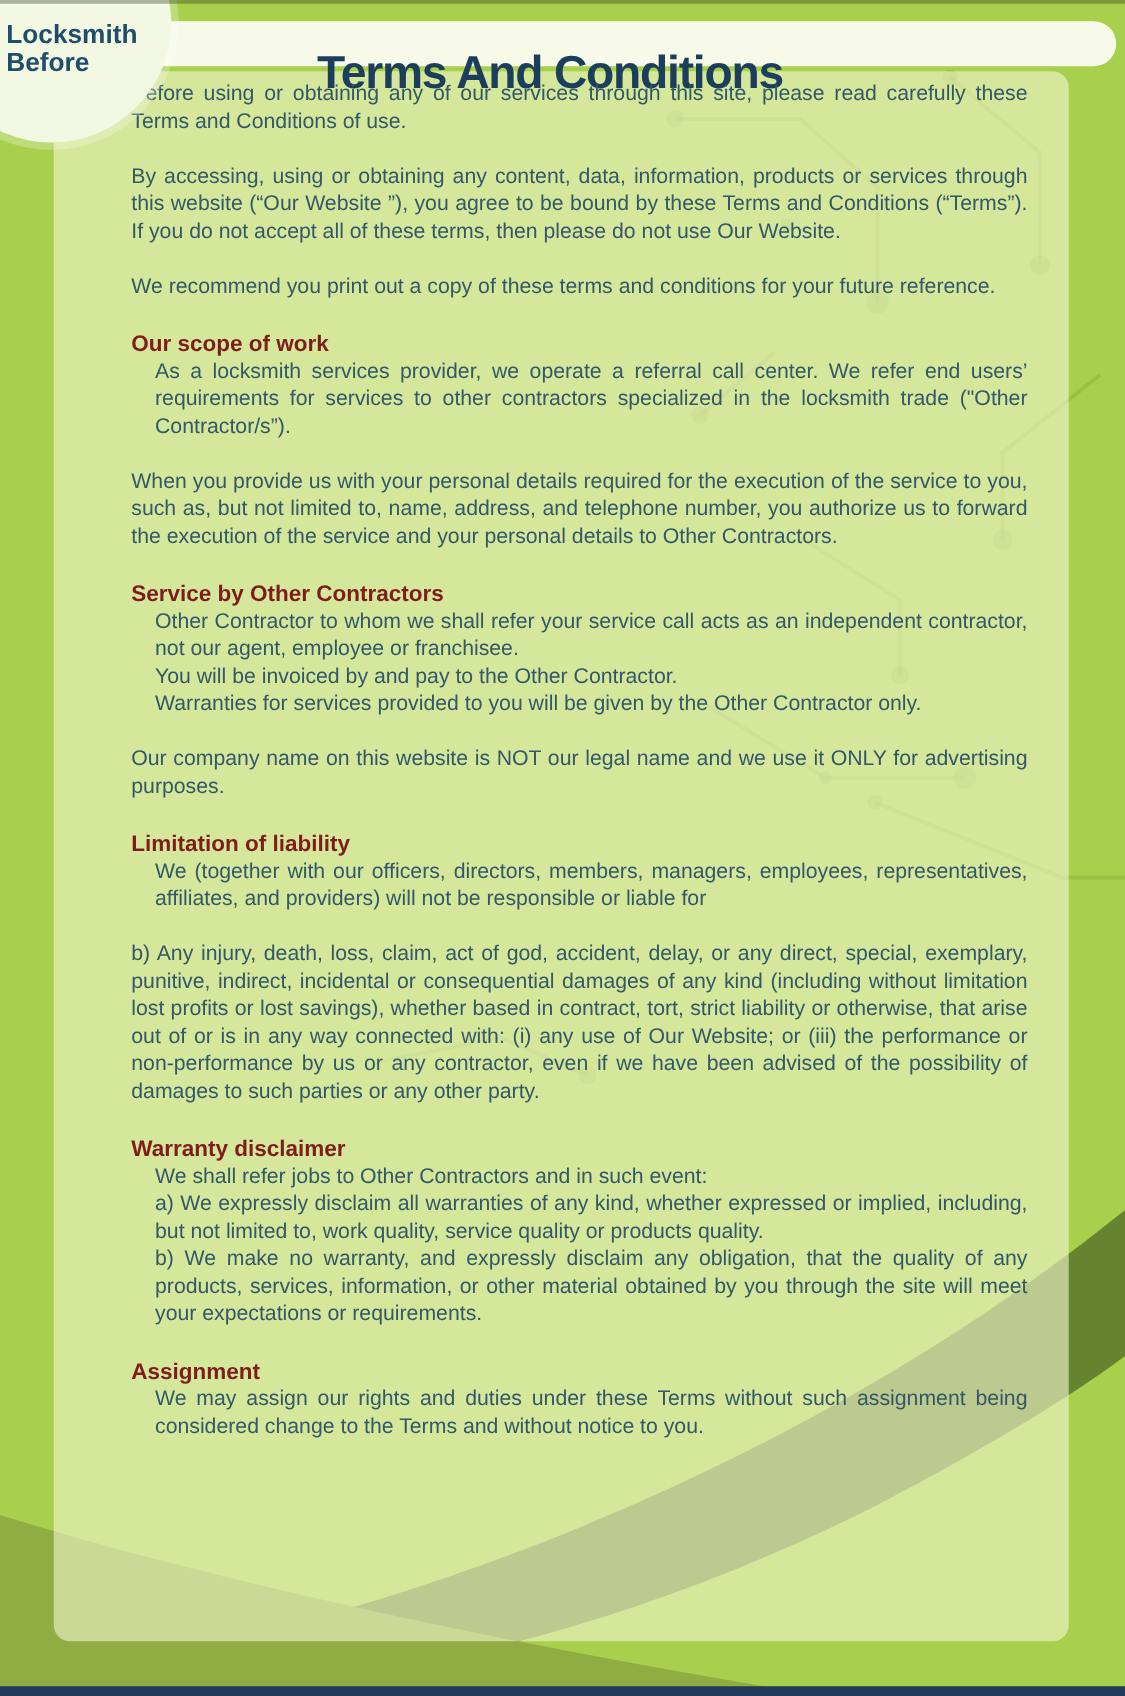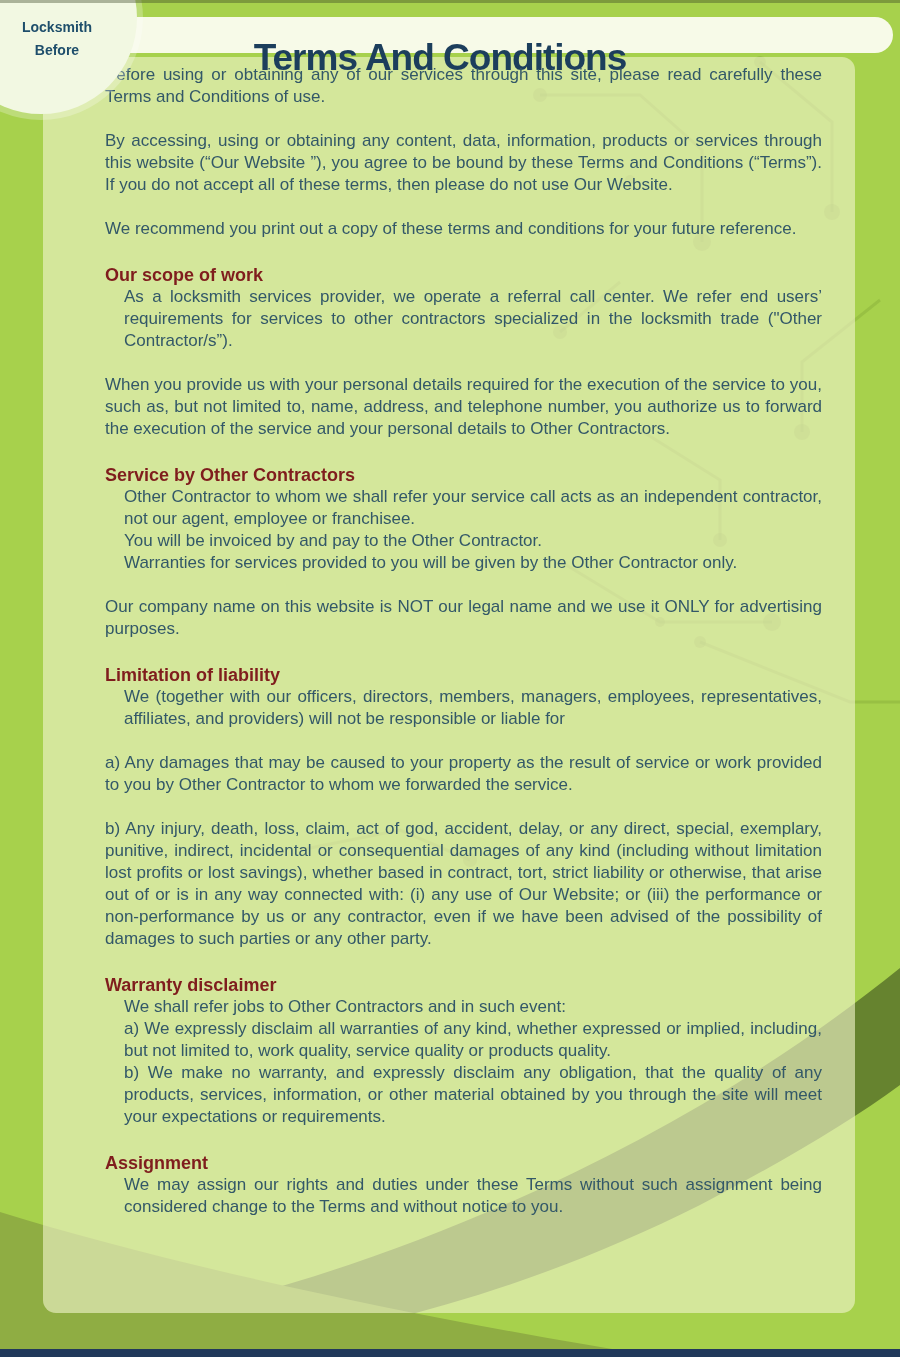--- a/index.html
+++ b/index.html
@@ -42,8 +42,7 @@
   .logo-text{
     position:absolute;z-index:6;
     left:5px;top:16px;width:104px;
-    text-align:center;
-    font-size:14px;line-height:23px;font-weight:bold;
+    font-size:21px;line-height:23px;font-weight:bold;
     color:#1e4e6b;
   }
   

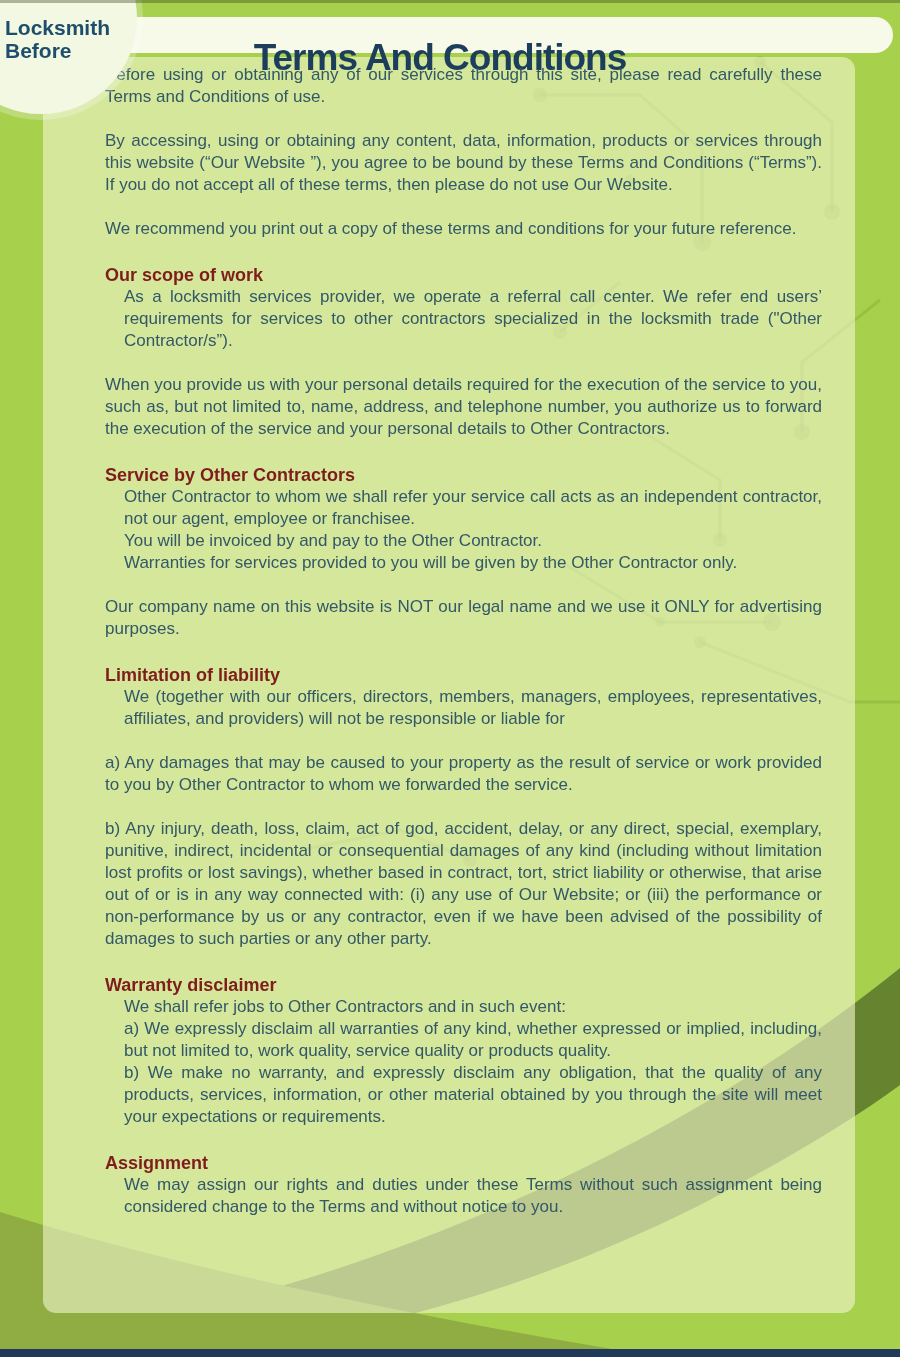--- a/index.html
+++ b/index.html
@@ -133,7 +133,6 @@
       <p class="para">Our company name on this website is NOT our legal name and we use it ONLY for advertising purposes.</p>
       <h3 class="sec-heading">Limitation of liability</h3>
       <p class="para">We (together with our officers, directors, members, managers, employees, representatives, affiliates, and providers) will not be responsible or liable for</p>
-      <p class="para">a) Any damages that may be caused to your property as the result of service or work provided to you by Other Contractor to whom we forwarded the service.</p>
       <p class="para">b) Any injury, death, loss, claim, act of god, accident, delay, or any direct, special, exemplary, punitive, indirect, incidental or consequential damages of any kind (including without limitation lost profits or lost savings), whether based in contract, tort, strict liability or otherwise, that arise out of or is in any way connected with: (i) any use of Our Website; or (iii) the performance or non-performance by us or any contractor, even if we have been advised of the possibility of damages to such parties or any other party.</p>
       <h3 class="sec-heading">Warranty disclaimer</h3>
       <p class="para">We shall refer jobs to Other Contractors and in such event:

